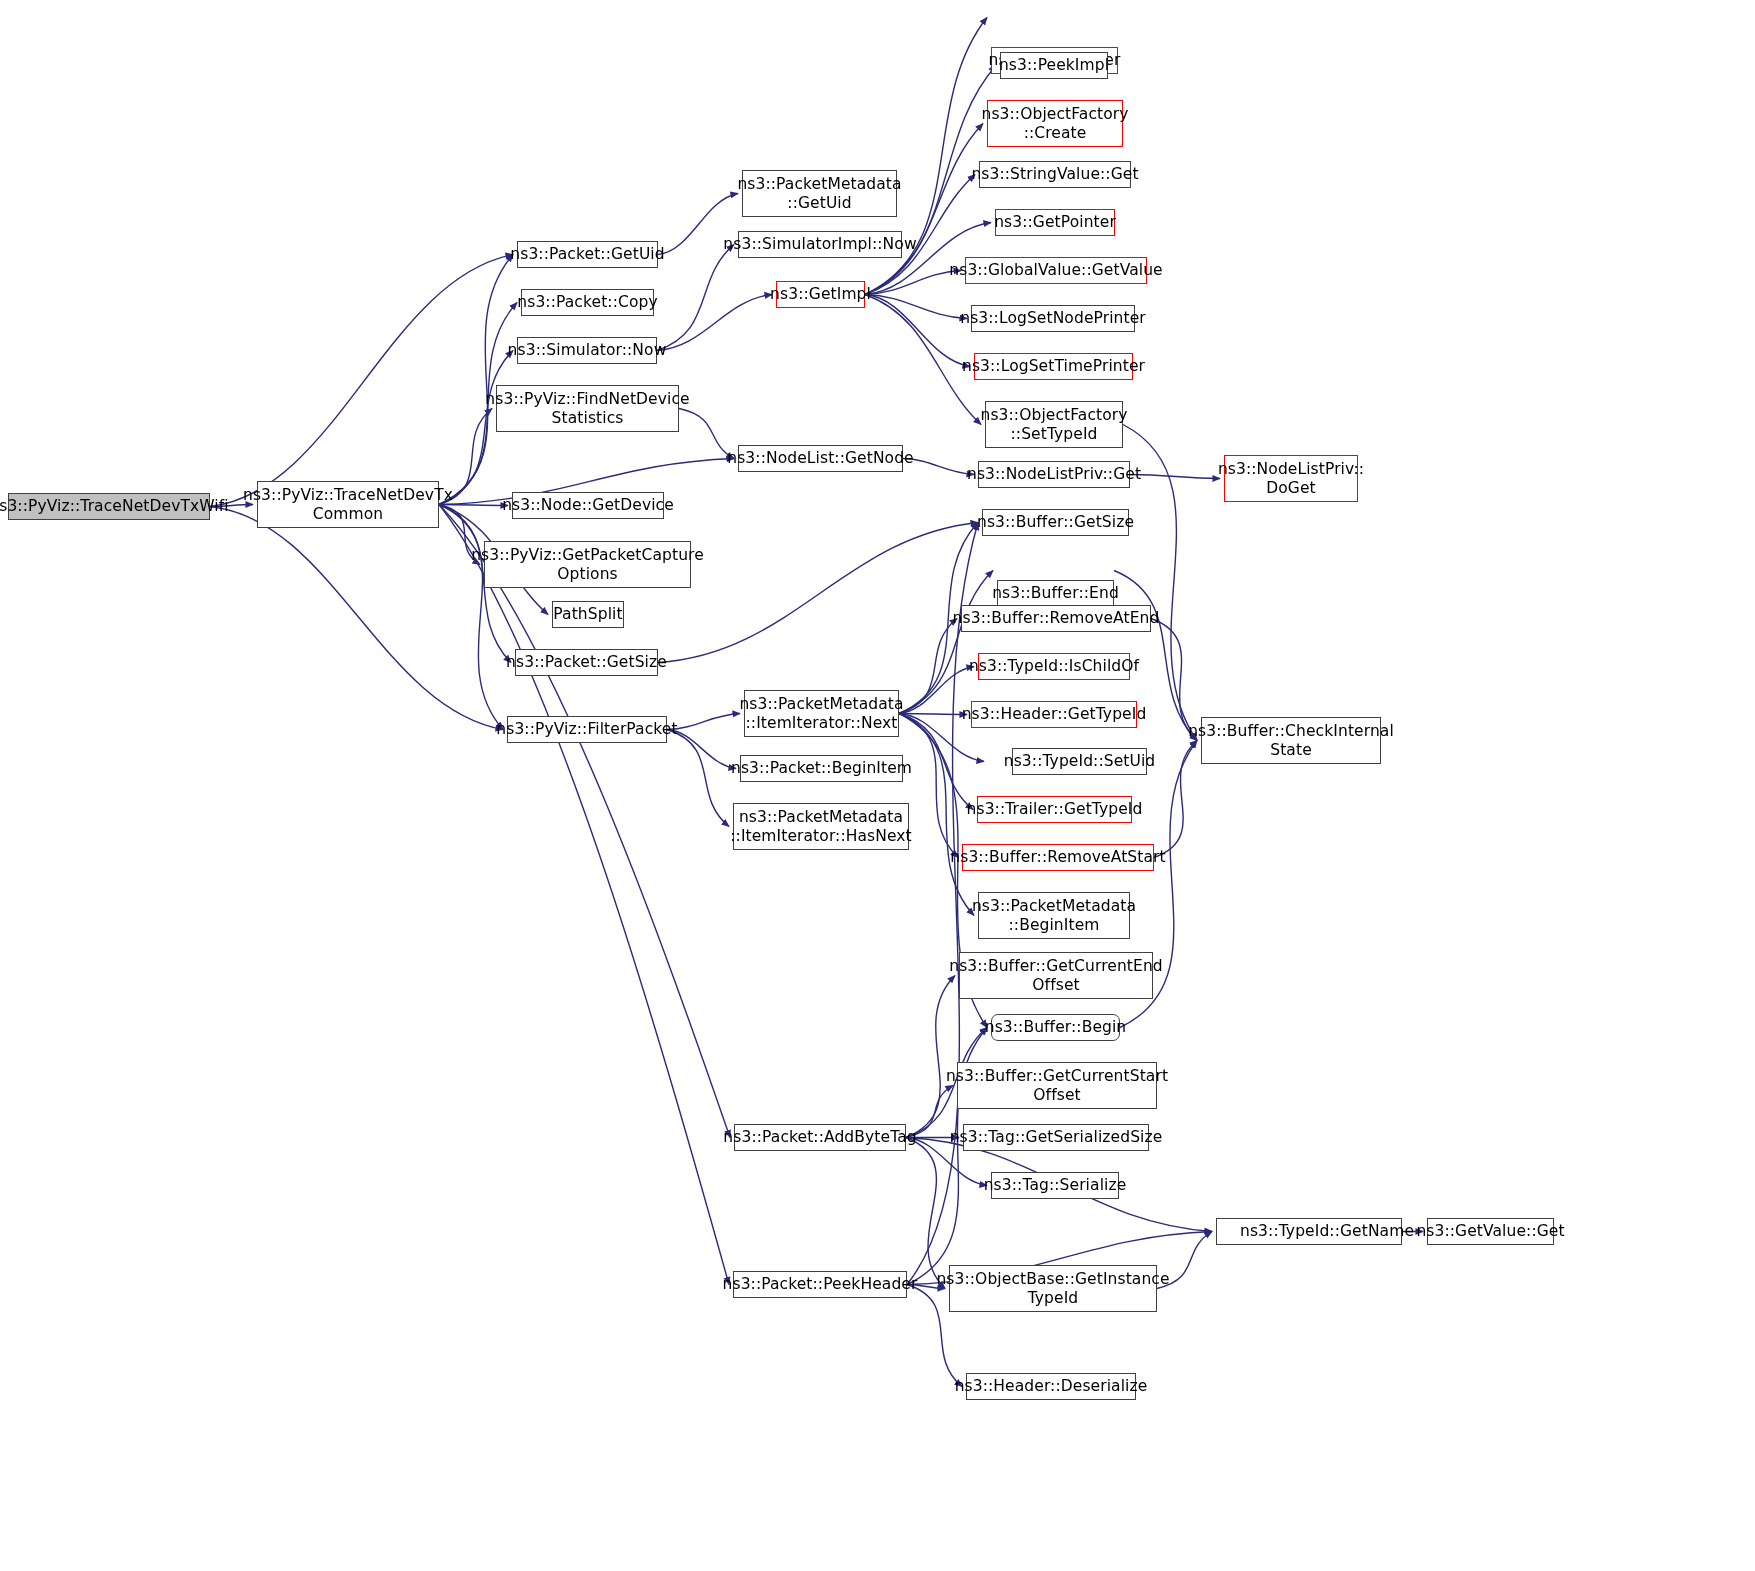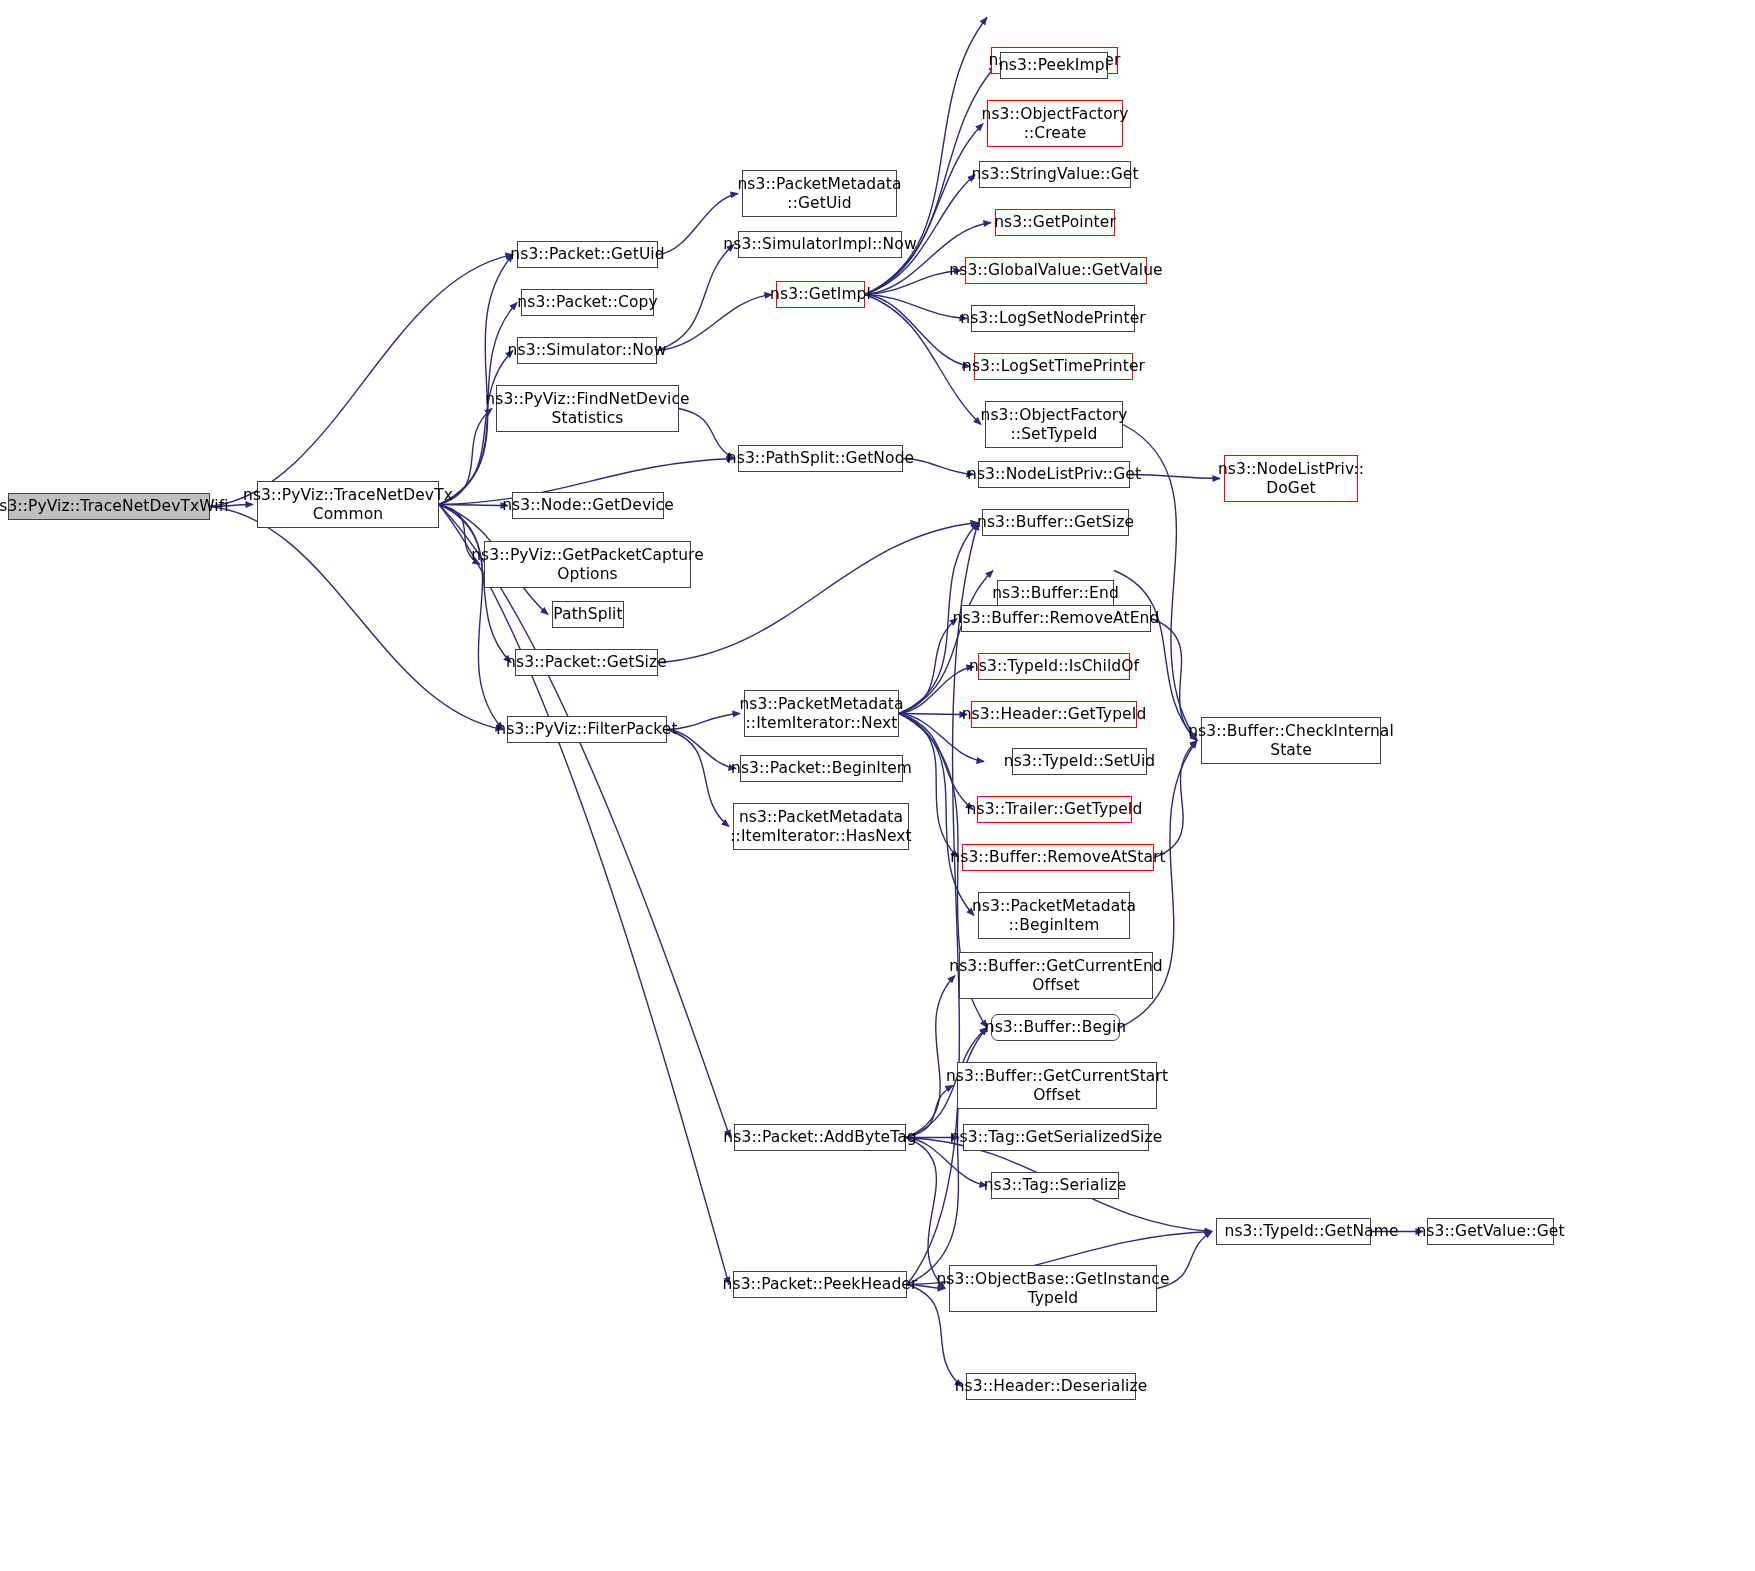--- a/index.html
+++ b/index.html
@@ -140,7 +140,7 @@
 ::GetUid</div>
     <div class="node" style="left: 738px; top: 231px; width: 164px; height: 27px;">ns3::SimulatorImpl::Now</div>
     <div class="node red" style="left: 776px; top: 281px; width: 89px; height: 27px;">ns3::GetImpl</div>
-    <div class="node" style="left: 738px; top: 445px; width: 165px; height: 27px;">ns3::PathSplit::GetNode</div>
+    <div class="node" style="left: 738px; top: 445px; width: 165px; height: 27px;">ns3::NodeList::GetNode</div>
     <div class="node red" style="left: 991px; top: 4px; width: 127px; height: 27px; margin-top: 43px;">ns3::NodePrinter</div>
     <div class="node" style="left: 1000px; top: 52px; width: 108px; height: 27px;">ns3::PeekImpl</div>
     <div class="node red" style="left: 987px; top: 100px; width: 136px; height: 47px;">ns3::ObjectFactory

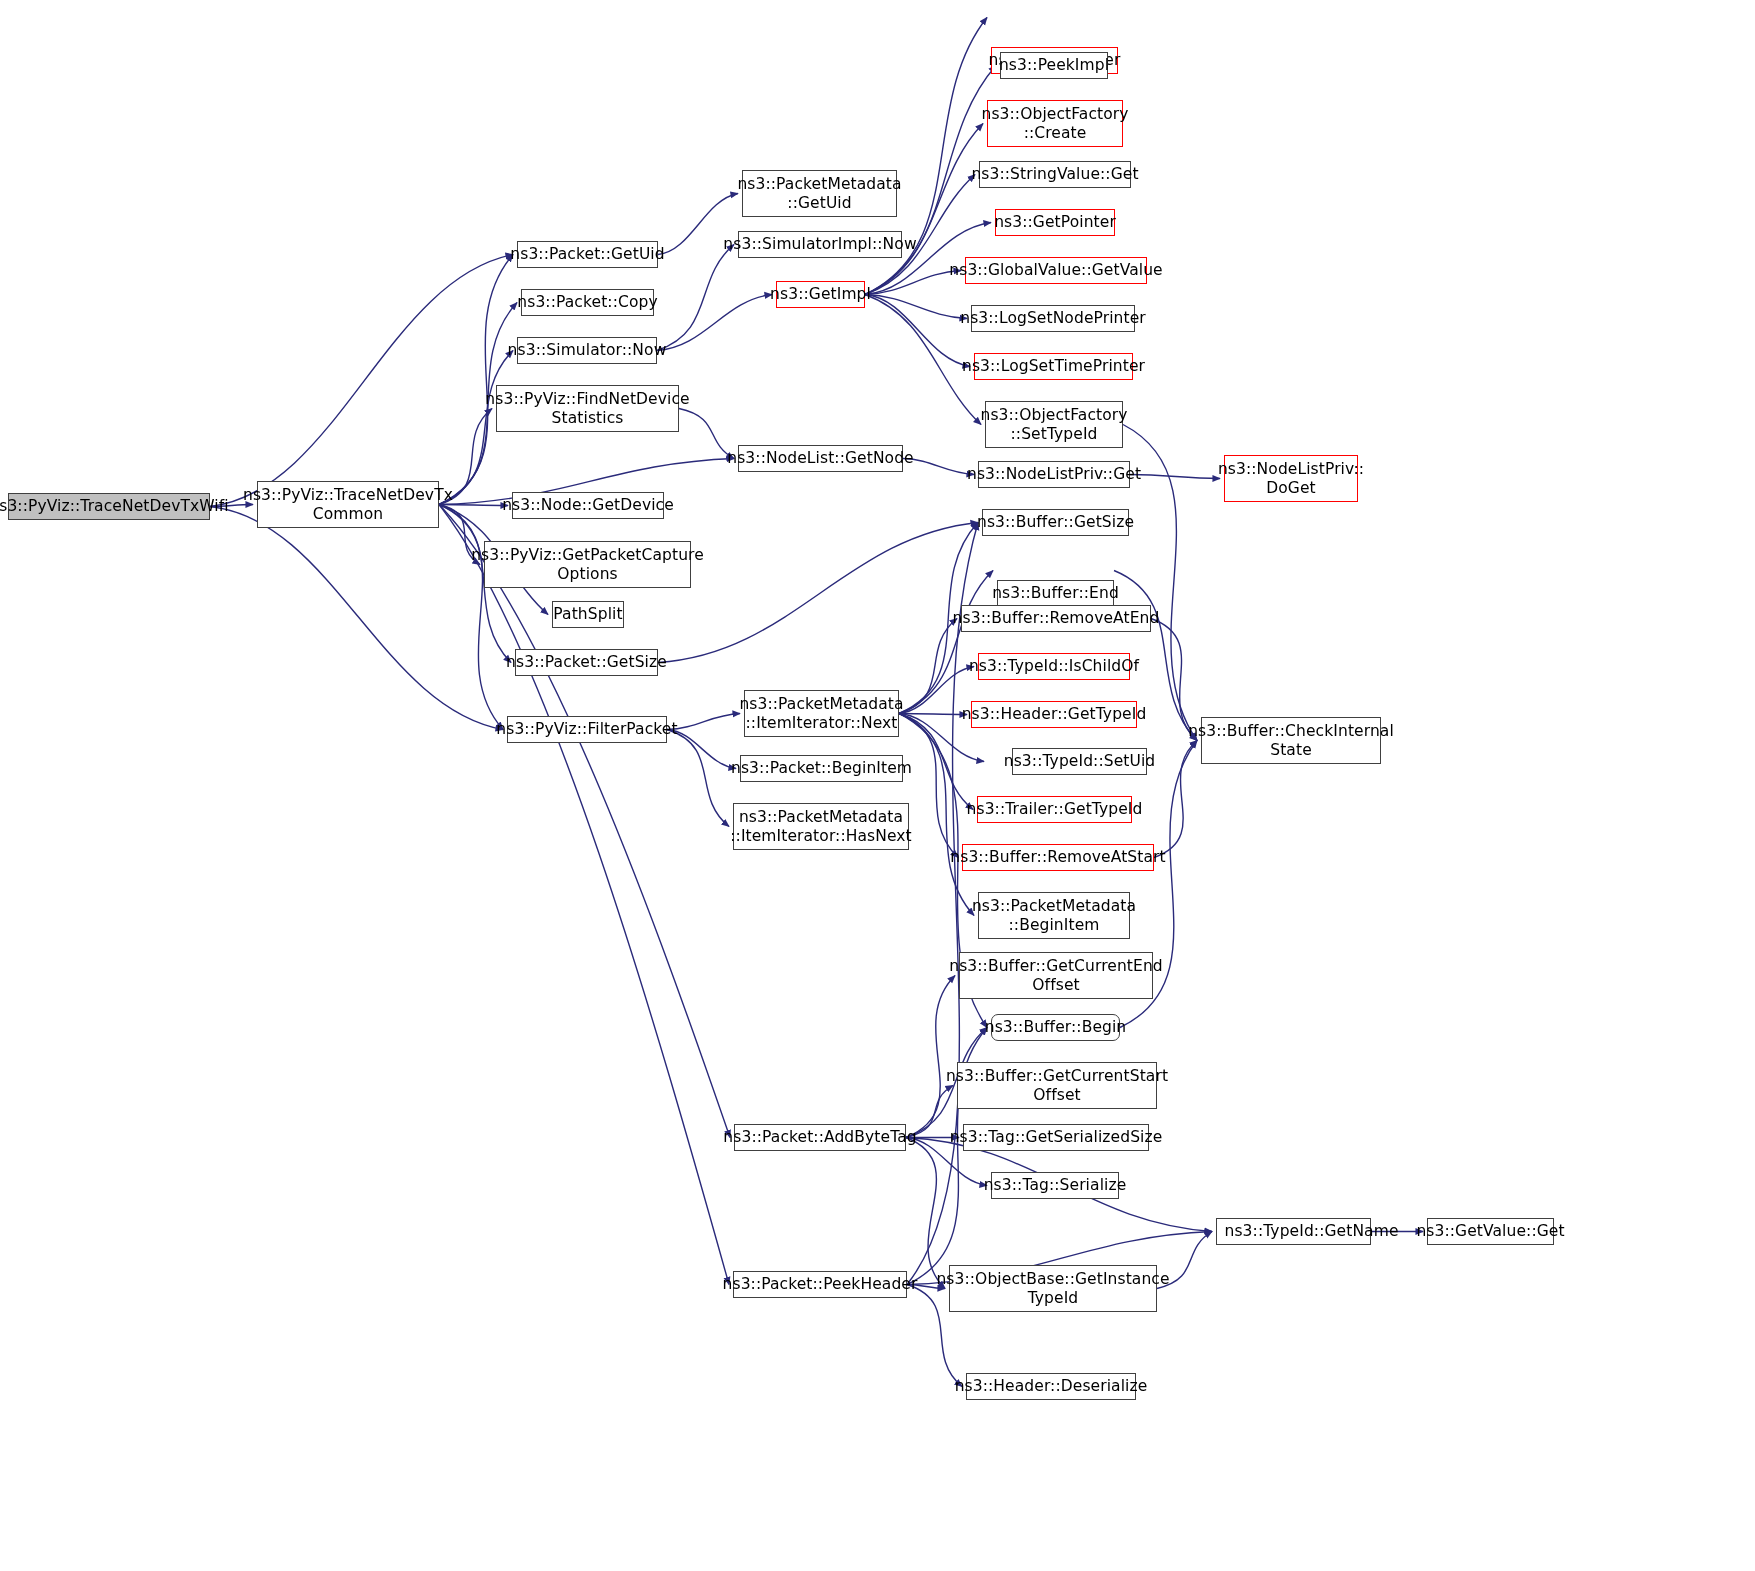--- a/index.html
+++ b/index.html
@@ -184,7 +184,7 @@
     <div class="node" style="left: 966px; top: 1373px; width: 170px; height: 27px;">ns3::Header::Deserialize</div>
     <div class="node" style="left: 1201px; top: 717px; width: 180px; height: 47px;">ns3::Buffer::CheckInternal
 State</div>
-    <div class="node" style="left: 1216px; top: 1218px; width: 155px; height: 27px; padding-left: 40px;">ns3::TypeId::GetName</div>
+    <div class="node" style="left: 1216px; top: 1218px; width: 186px; height: 27px; padding-left: 40px;">ns3::TypeId::GetName</div>
     <div class="node" style="left: 1427px; top: 1218px; width: 127px; height: 27px;">ns3::GetValue::Get</div>
   </div>
 

